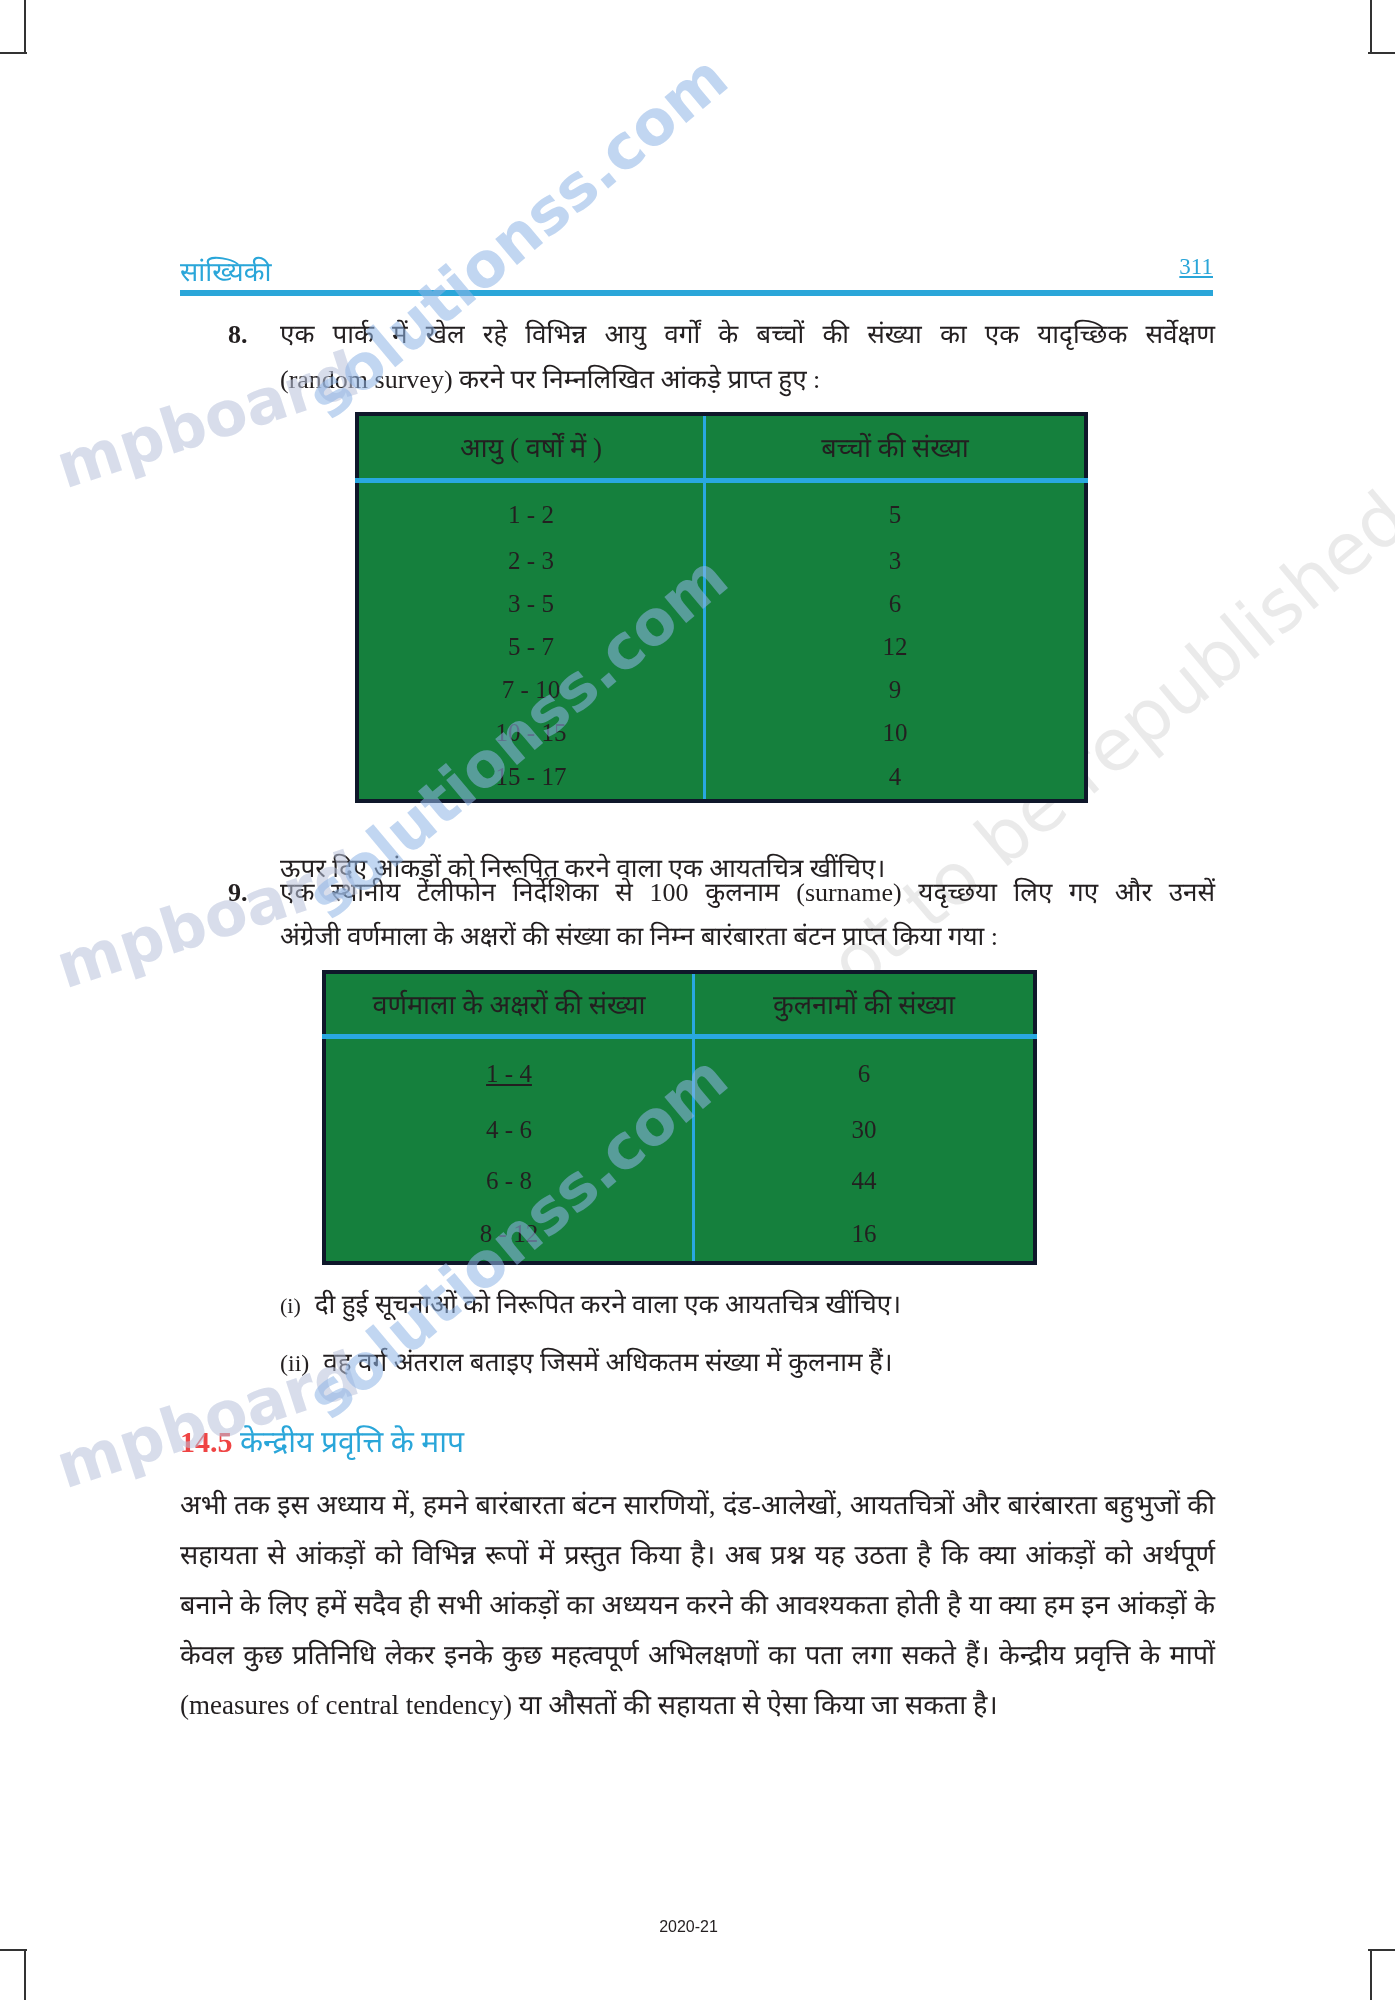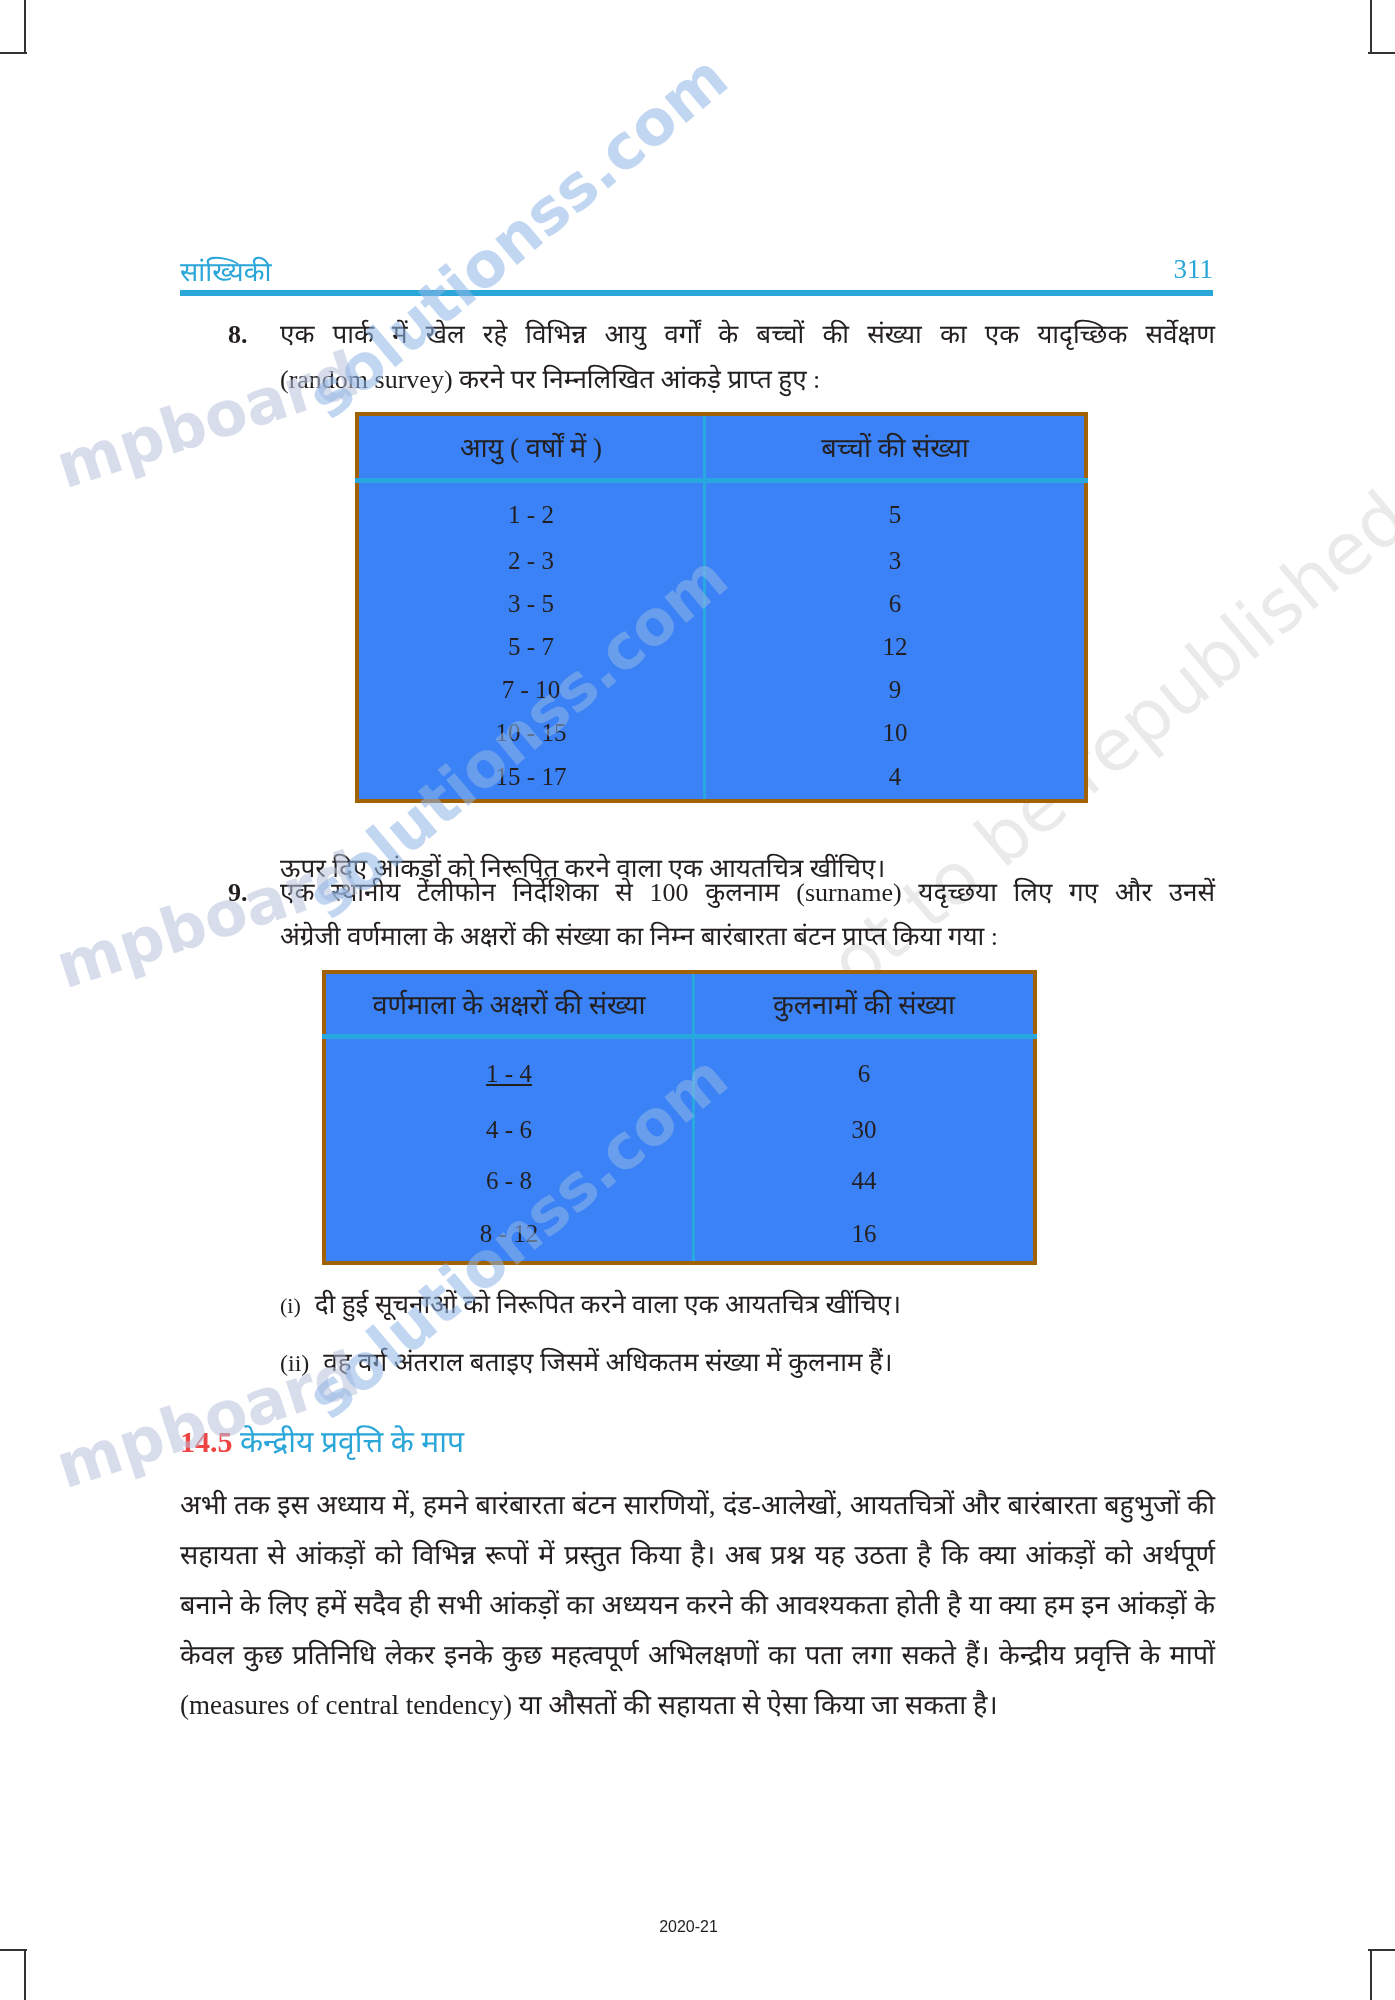--- a/index.html
+++ b/index.html
@@ -12,7 +12,7 @@
   .wm-grey { color:#d2d2d2; opacity:0.45; font-weight:normal; }
   .running-head { position:absolute; left:180px; top:250px; width:1033px; height:44px; }
   .rh-title { position:absolute; left:0; top:2px; font-size:27px; color:#2aa6d9; }
-  .rh-page { position:absolute; right:0; top:4px; font-size:27px; color:#2aa6d9; }
+  .rh-page { position:absolute; right:0; top:4px; font-size:23px; color:#2aa6d9;text-decoration:underline; }
   .rh-rule { position:absolute; left:0; top:40px; width:1033px; height:6px; background:#2aa6d9; }
   .para { position:absolute; font-size:26px; line-height:45px; }
   .qnum { position:absolute; font-weight:bold; font-size:26px; }

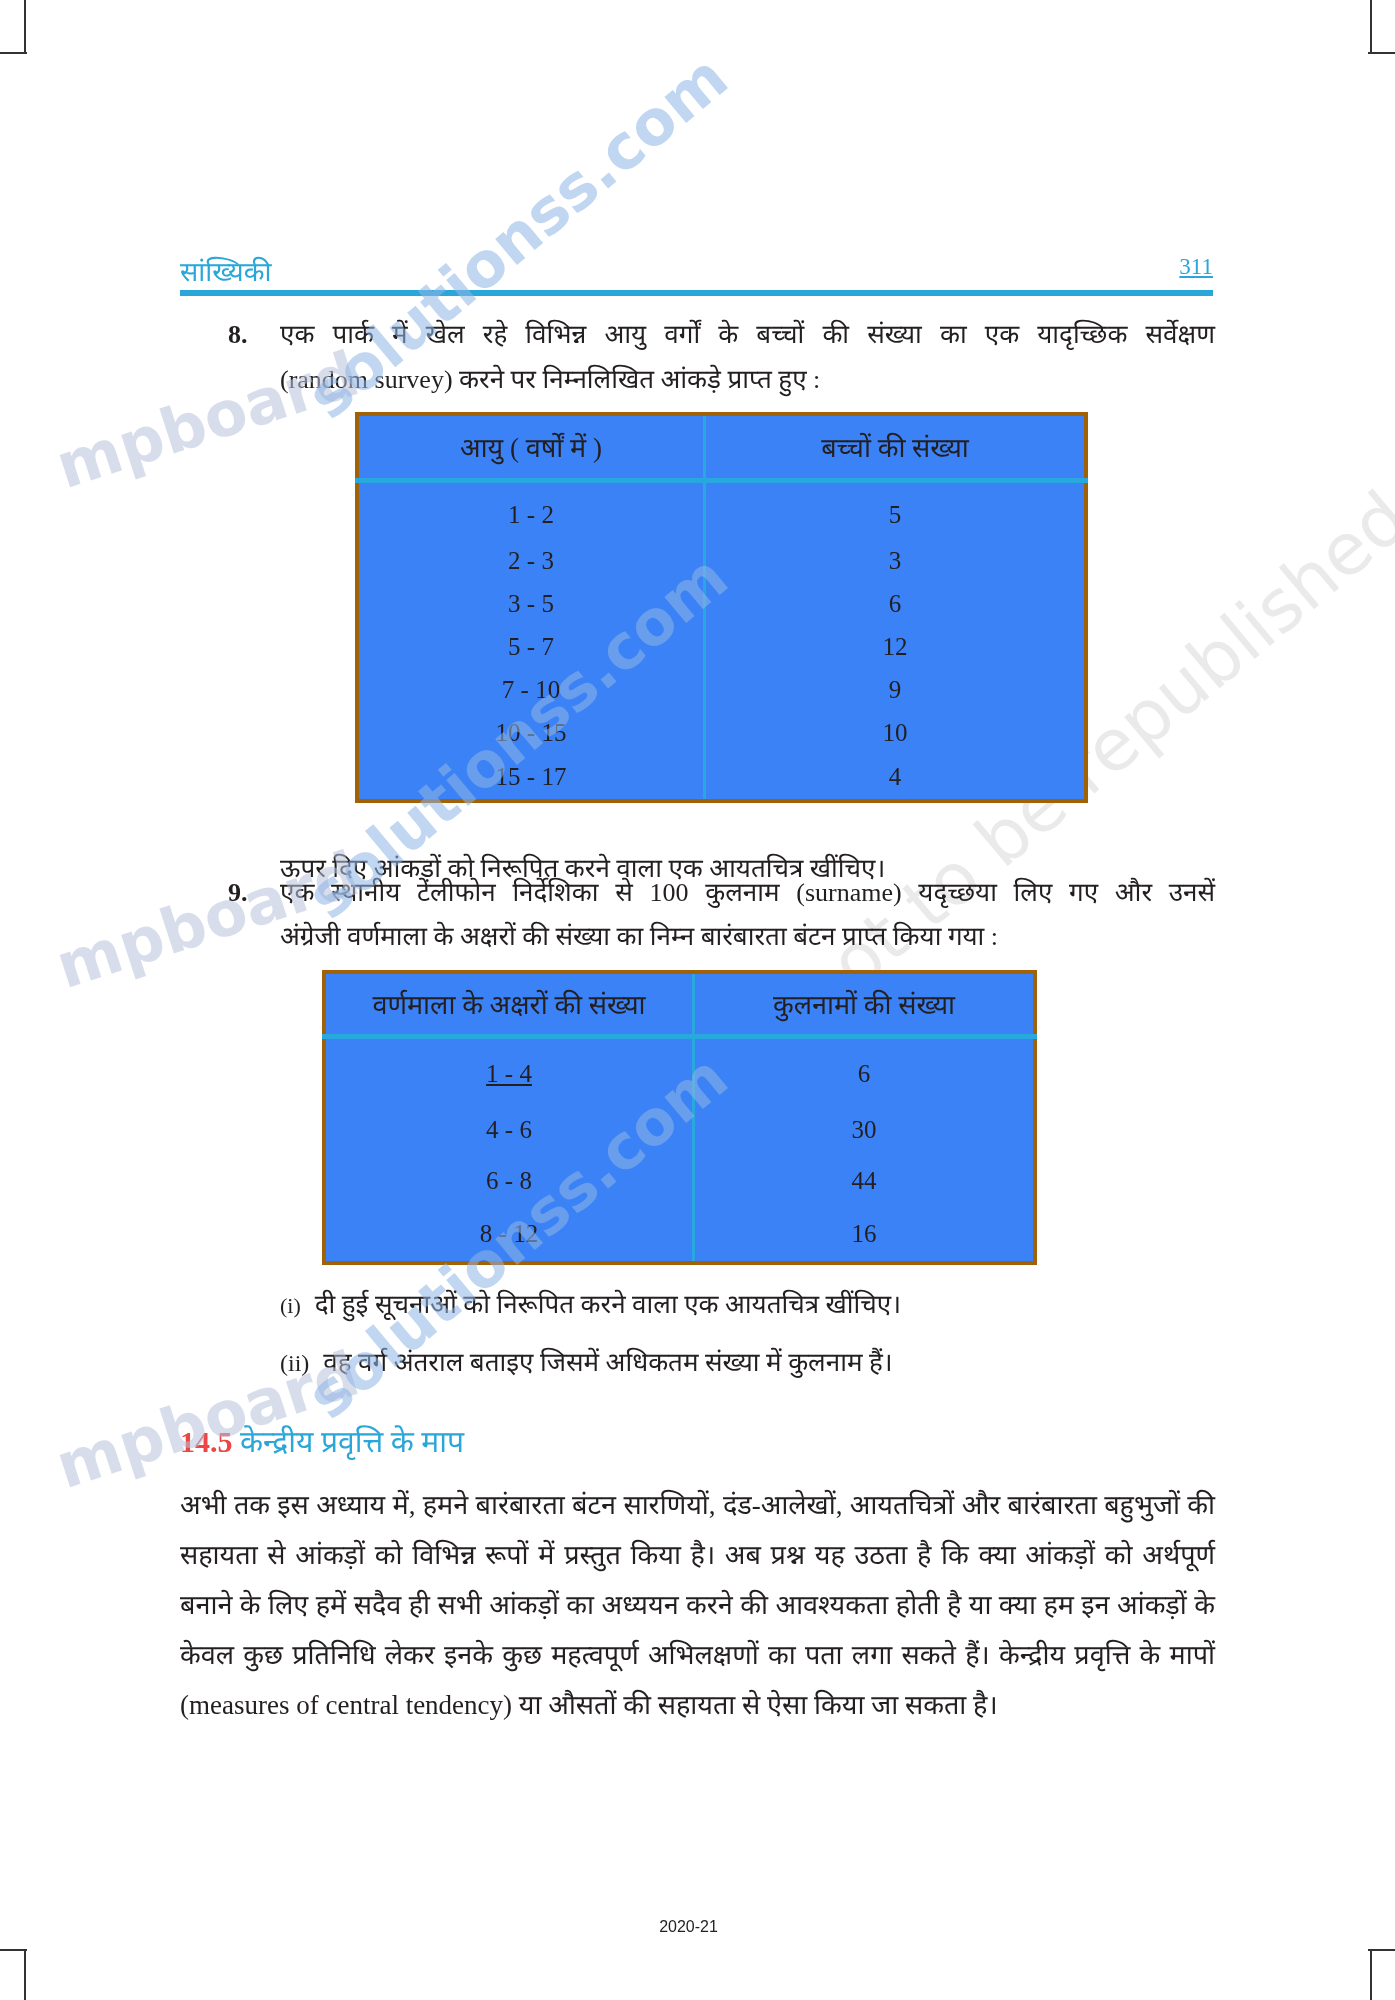--- a/index.html
+++ b/index.html
@@ -16,7 +16,7 @@
   .rh-rule { position:absolute; left:0; top:40px; width:1033px; height:6px; background:#2aa6d9; }
   .para { position:absolute; font-size:26px; line-height:45px; }
   .qnum { position:absolute; font-weight:bold; font-size:26px; }
-  table.data { position:absolute; border-collapse:collapse; background:#3b82f6; border:4px solid #a16207; }
+  table.data { position:absolute; border-collapse:collapse; background:#15803d; border:4px solid #0f172a; }
   table.data th { font-weight:normal; font-size:27px; border-bottom:5px solid #29a8e0; text-align:center; }
   table.data th + th, table.data td + td { border-left:3px solid #29a8e0; }
   table.data td { text-align:center; font-size:25px; padding:0; }

